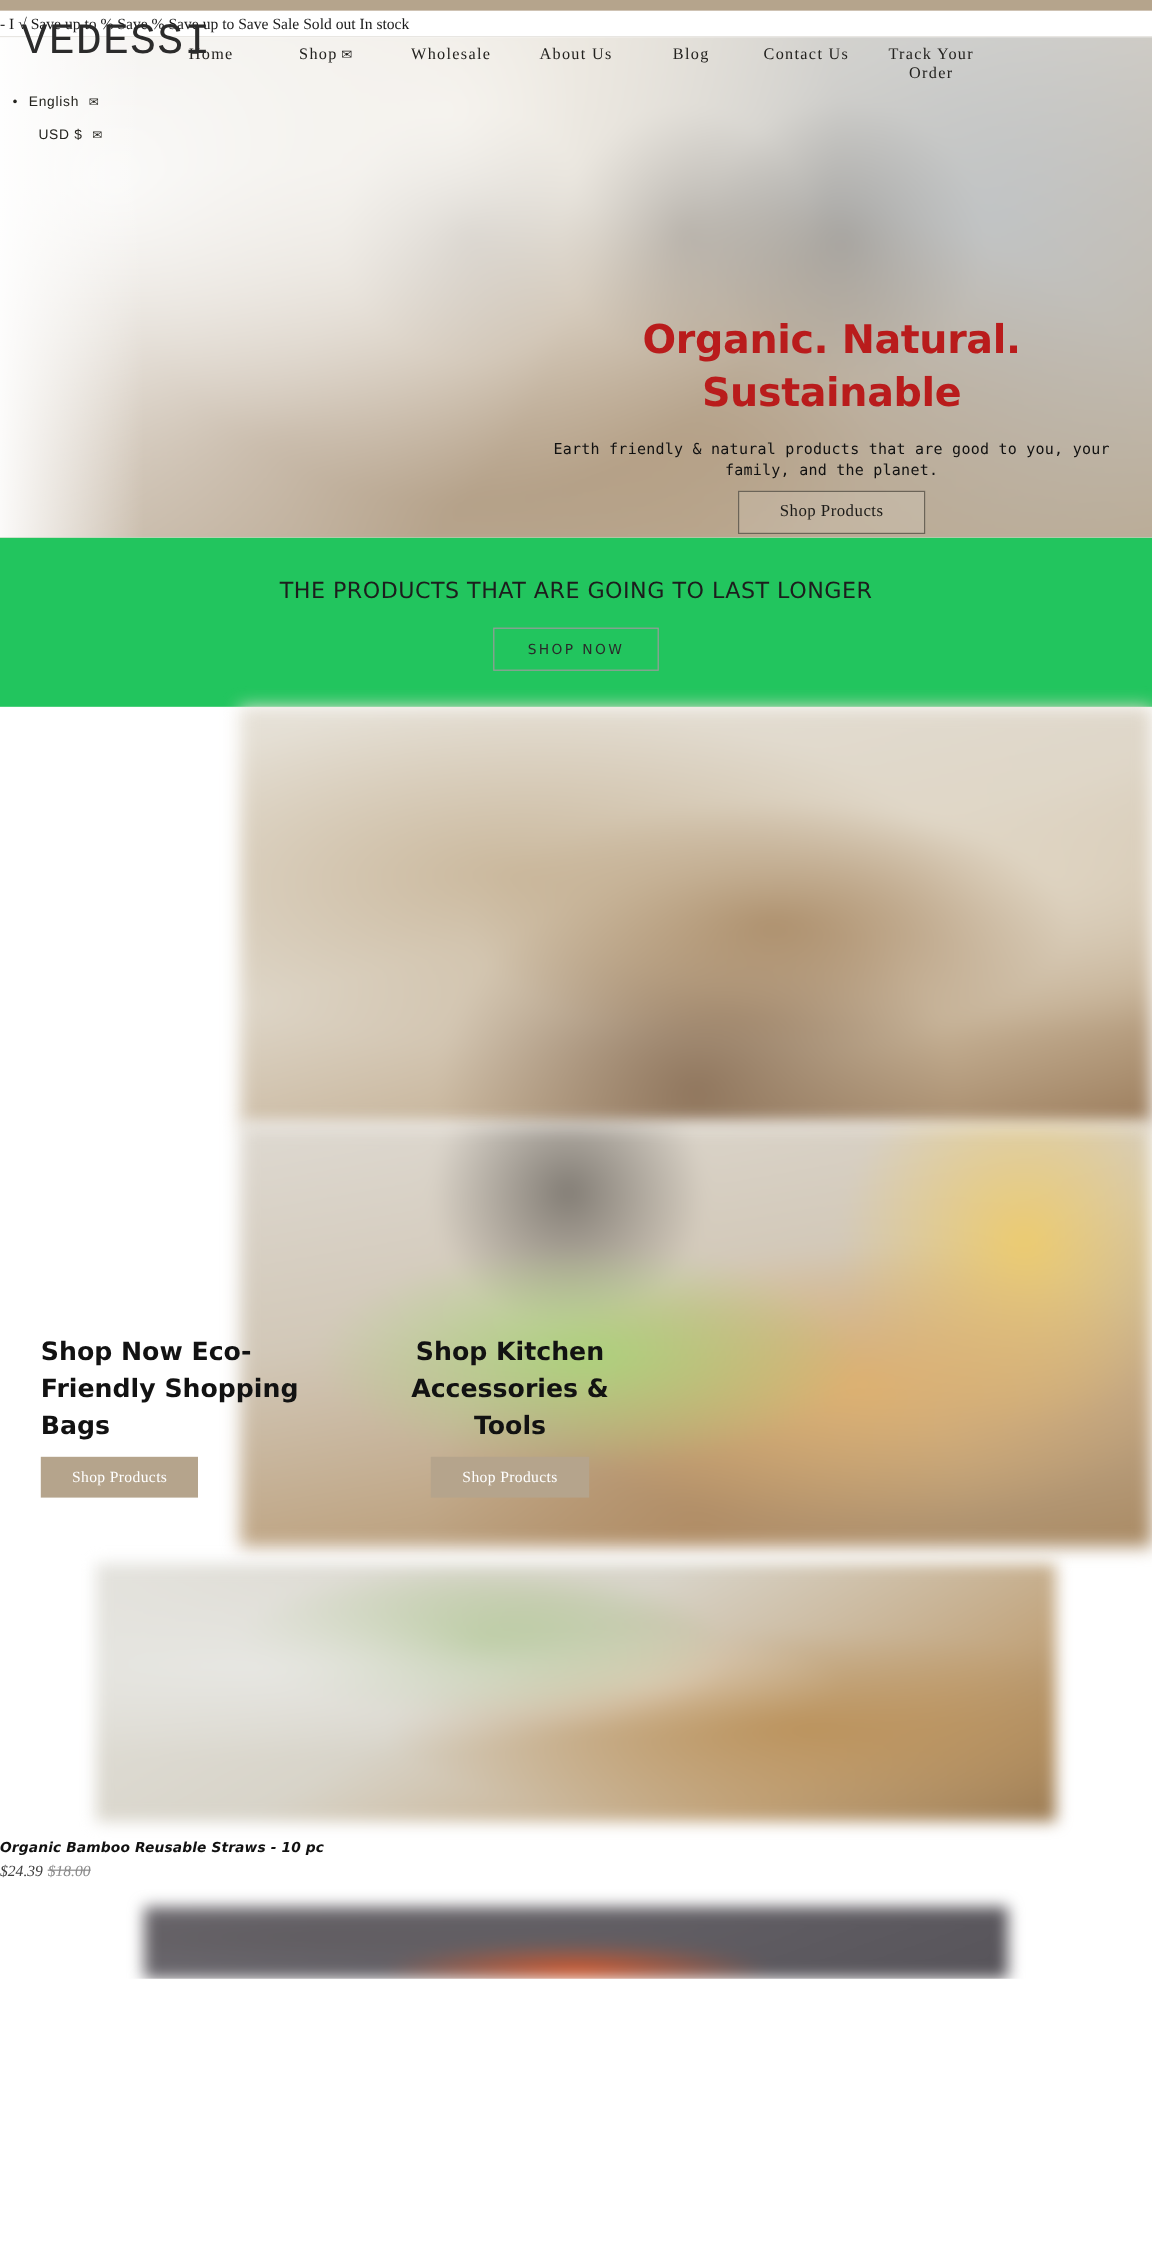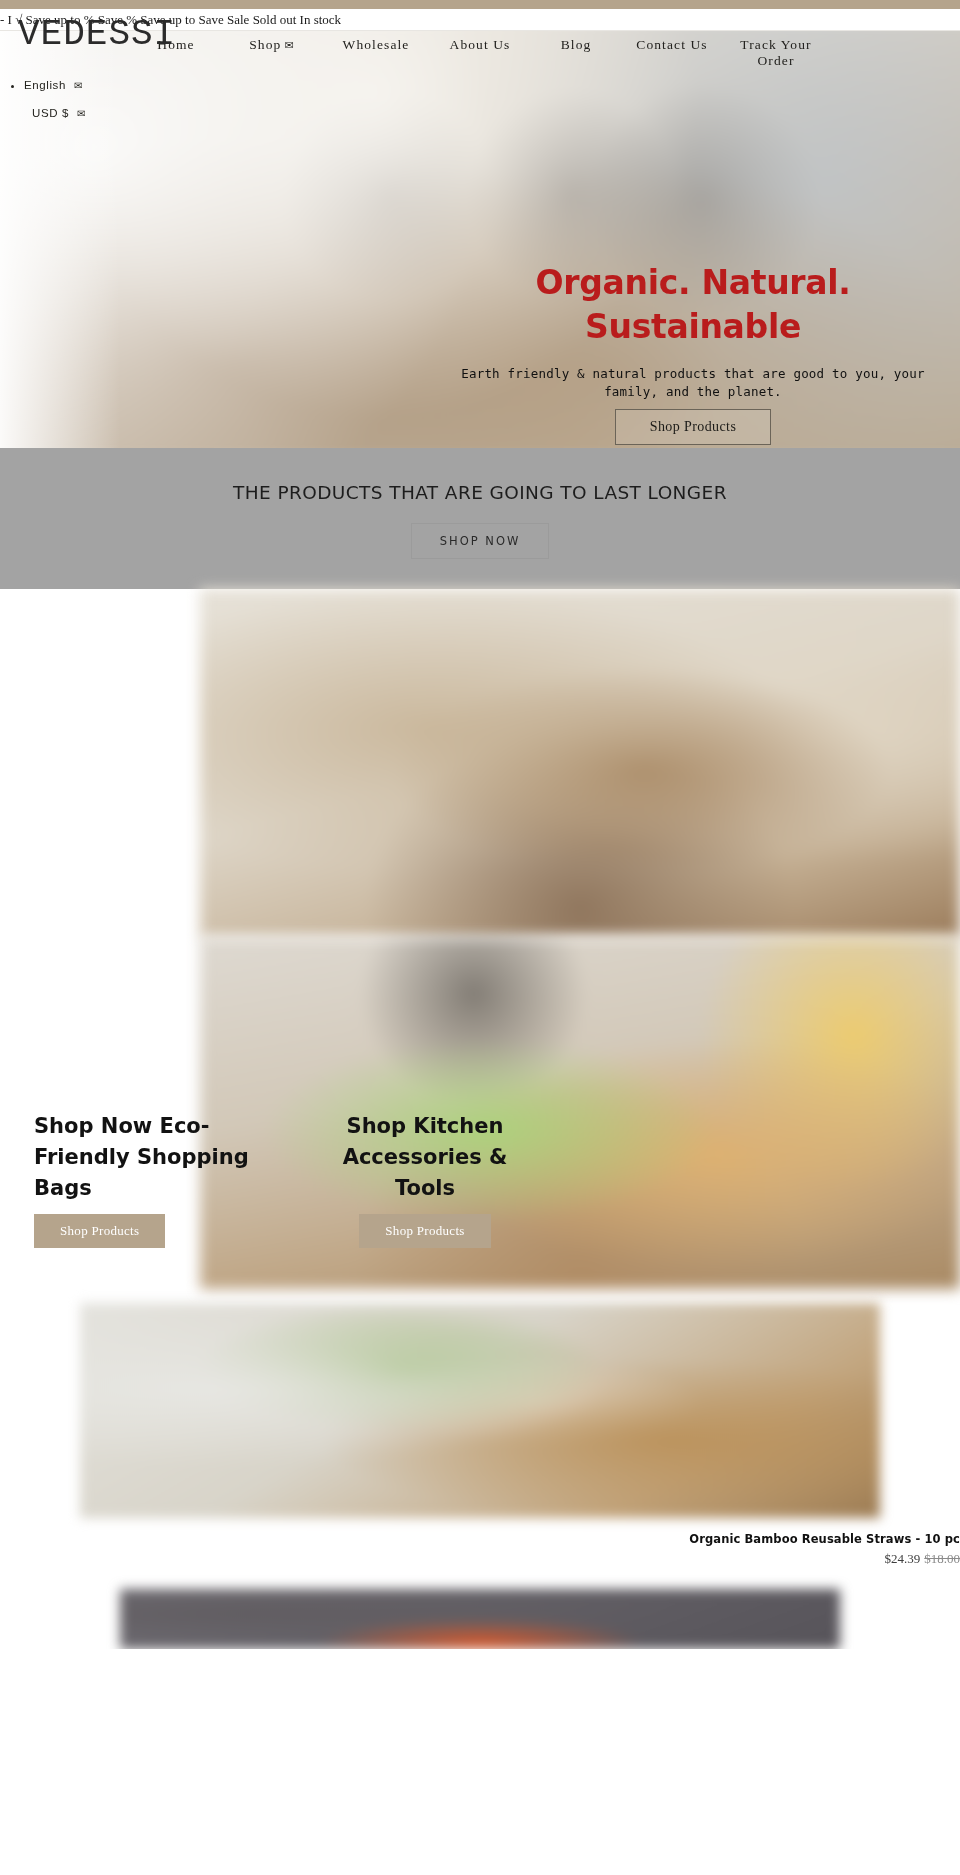--- a/index.html
+++ b/index.html
@@ -160,7 +160,7 @@
 
   
   .promo {
-    background: #a3a3a3;
+    background: #22c55e;
     padding: 34px 0 30px;
     text-align: center;
   }

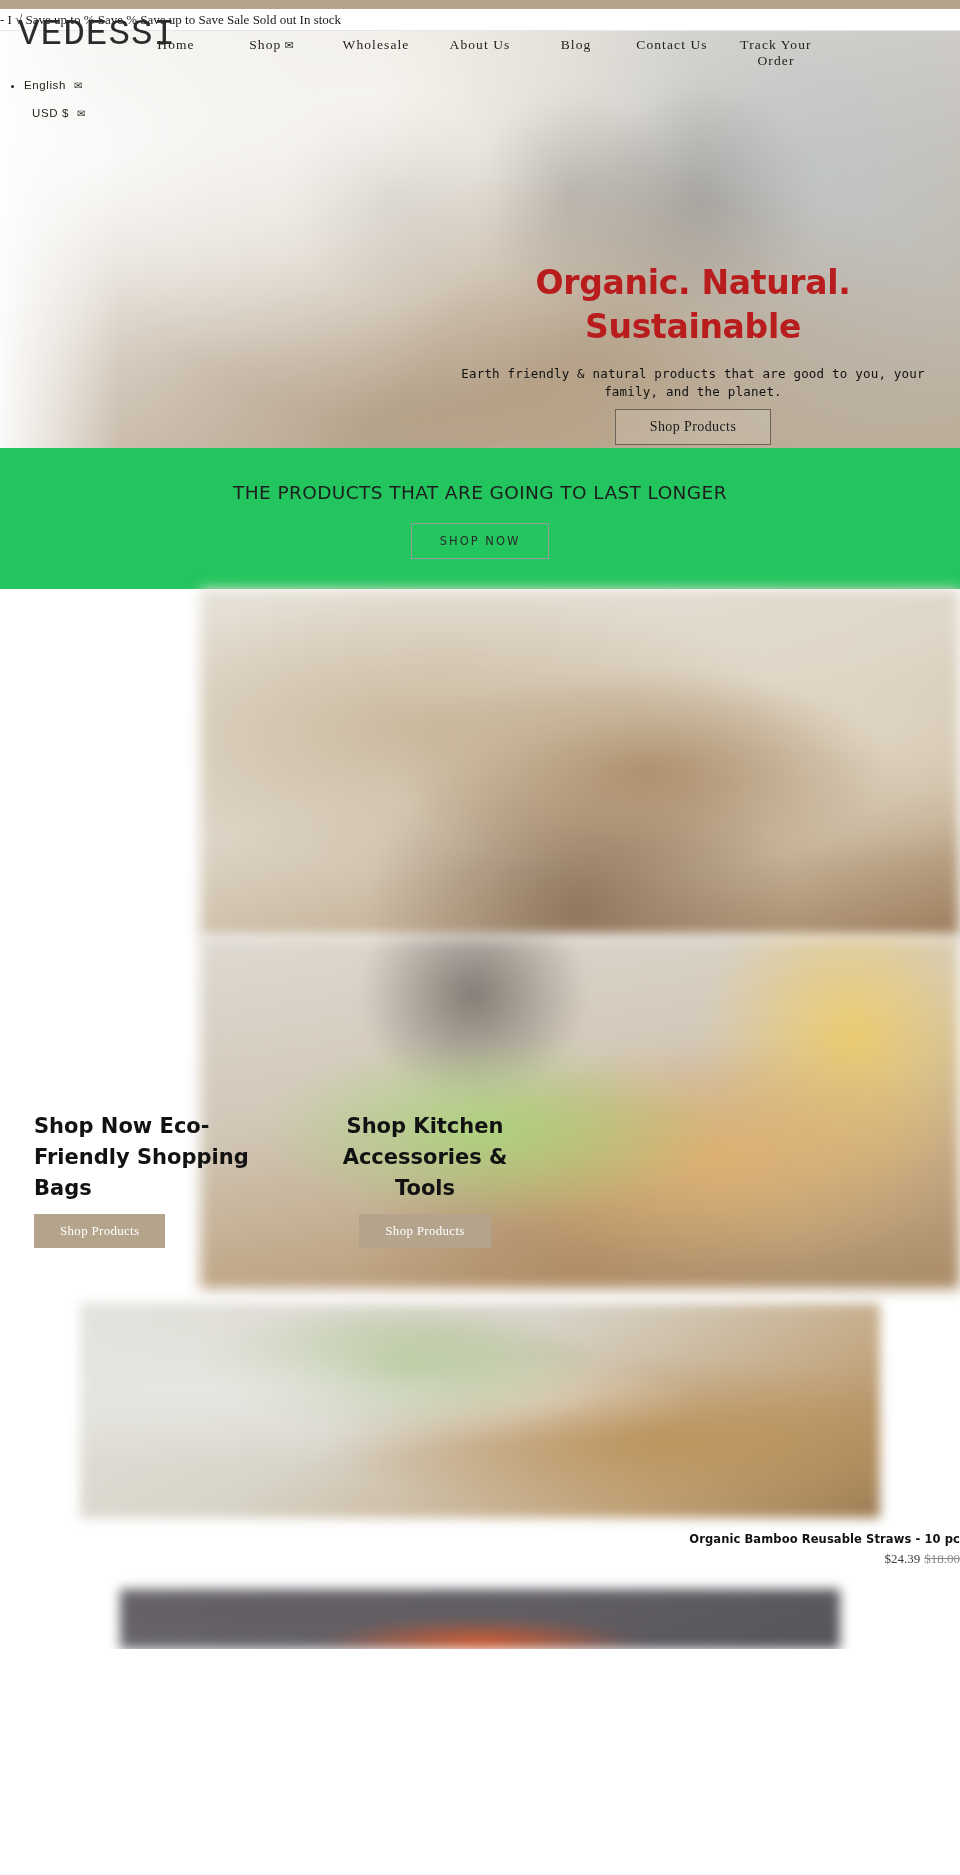--- a/index.html
+++ b/index.html
@@ -241,7 +241,7 @@
 
   
   .products { padding-top: 14px; }
-  .product-card { text-align: right; }
+  .product-card { text-align: left; font-style: italic; }
   .product-img {
     width: 800px;
     margin: 0 auto;

